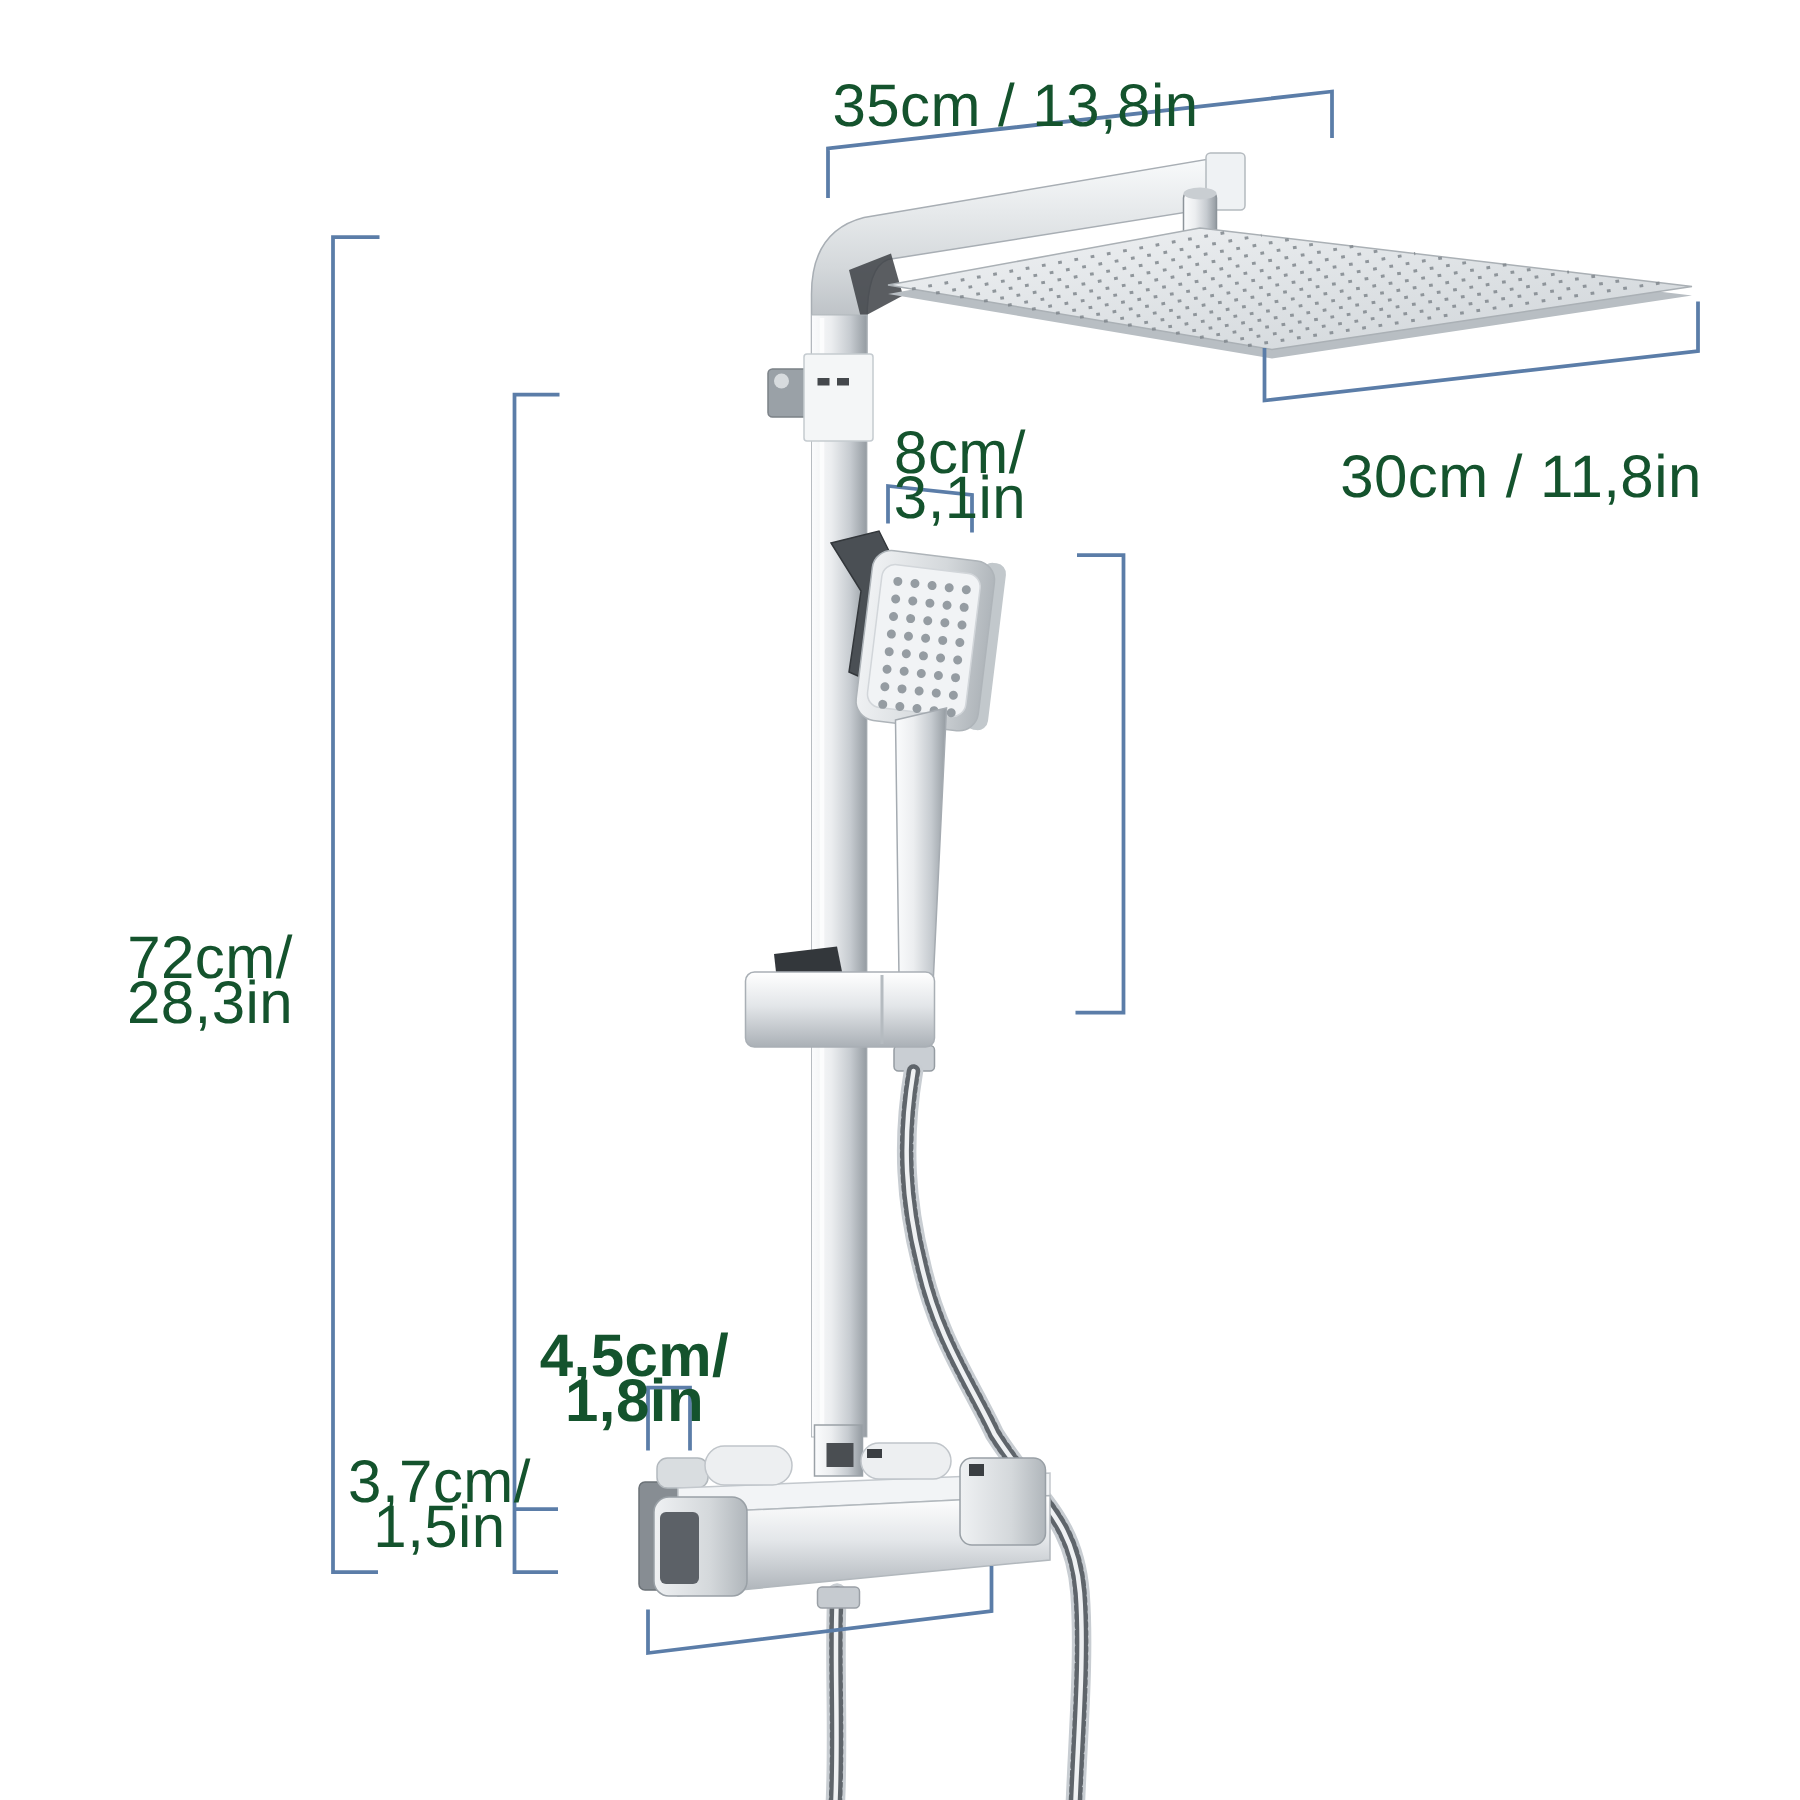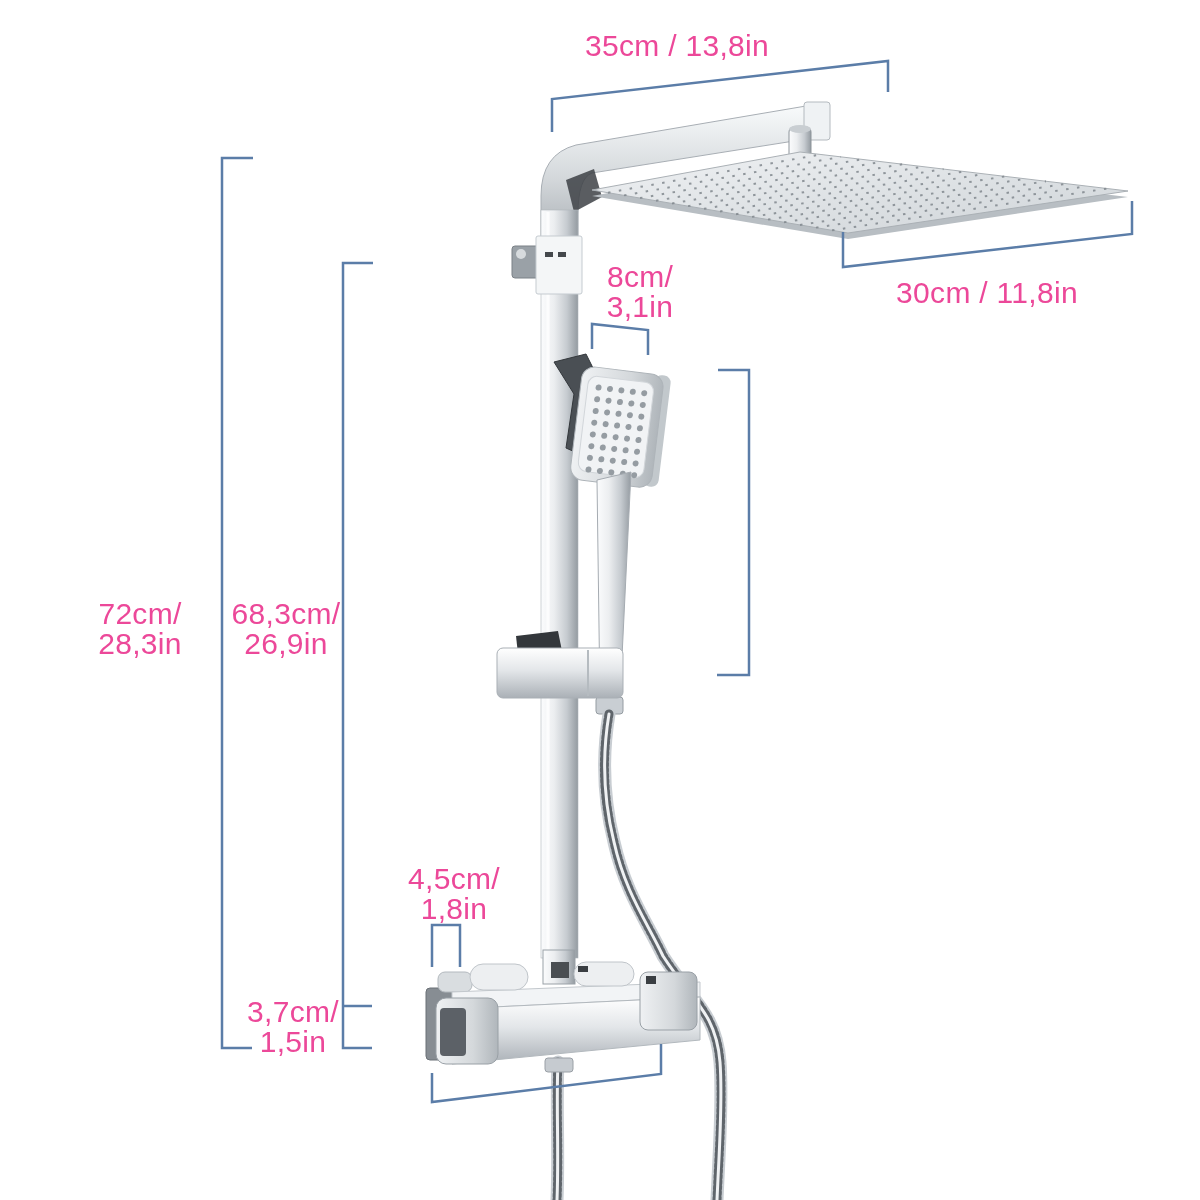--- a/index.html
+++ b/index.html
@@ -9,8 +9,8 @@
   }
   .stage svg{position:absolute;left:0;top:0;}
   .dim-label{
-    position:absolute;color:#ec4899;font-size:30px;line-height:30px;
-    text-align:center;letter-spacing:0.3px;white-space:nowrap;
+    position:absolute;color:#14532d;font-size:40px;line-height:30px;
+    text-align:center;letter-spacing:0.3px;white-space:nowrap;margin-top:25px;
   }
   .dim-label .ln{display:block;}
 </style>

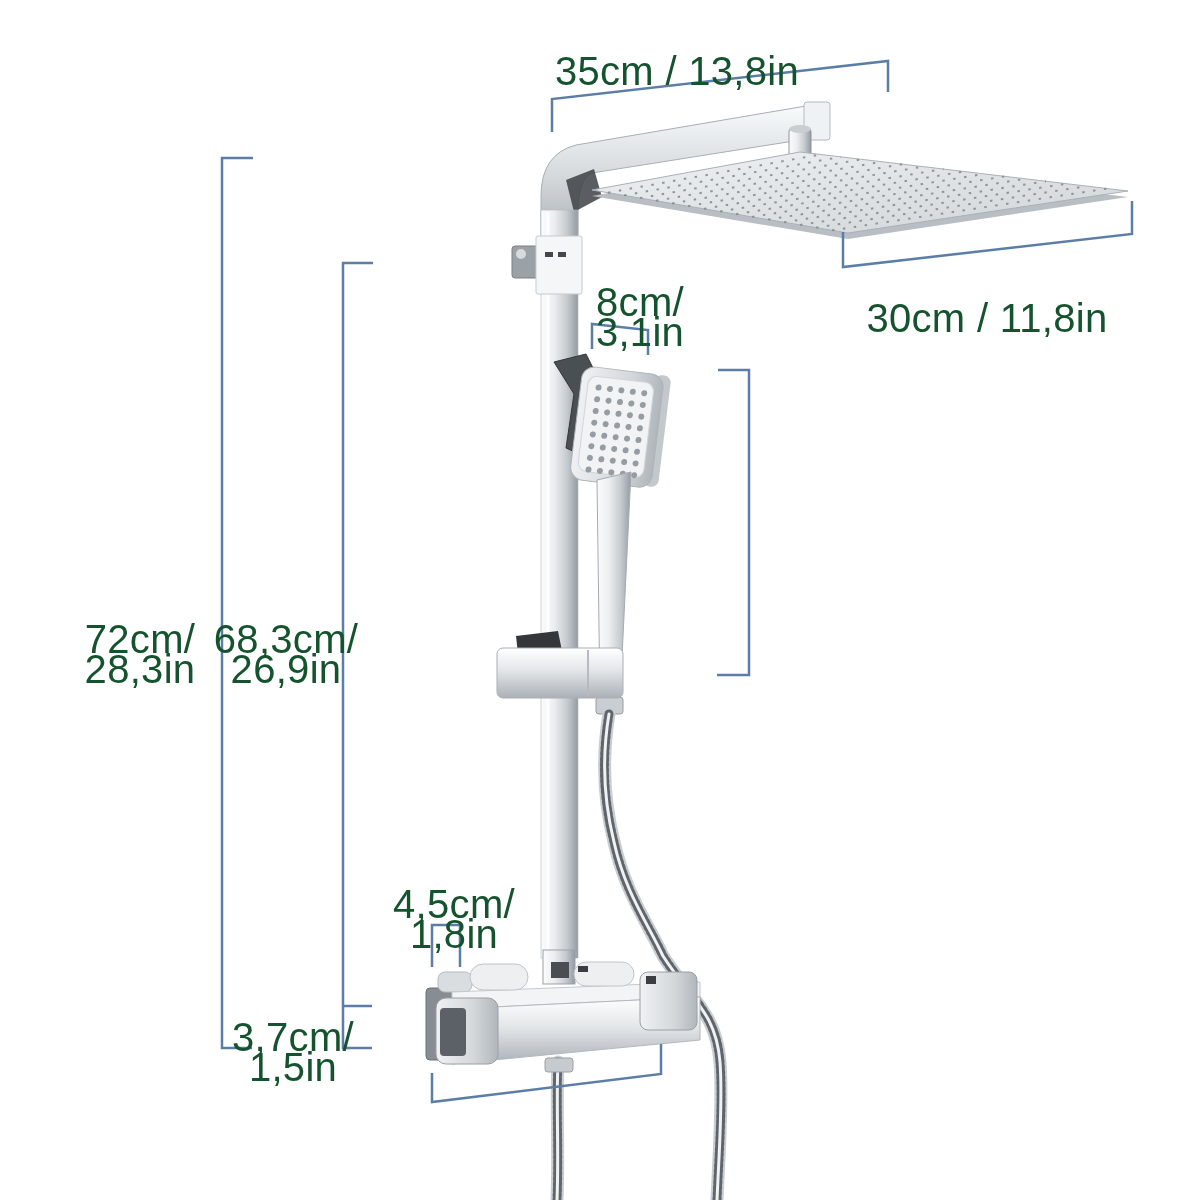--- a/index.html
+++ b/index.html
@@ -195,7 +195,7 @@
 
   <div class="dim-label" style="left:537px;top:31px;width:280px;">35cm / 13,8in</div>
 
-  <div class="dim-label" style="left:847px;top:278px;width:280px;">30cm / 11,8in</div>
+  <div class="dim-label" style="left:874px;top:278px;width:280px;">30cm / 11,8in</div>
 
   <div class="dim-label" style="left:580px;top:262px;width:120px;">
     <span class="ln">8cm/</span>

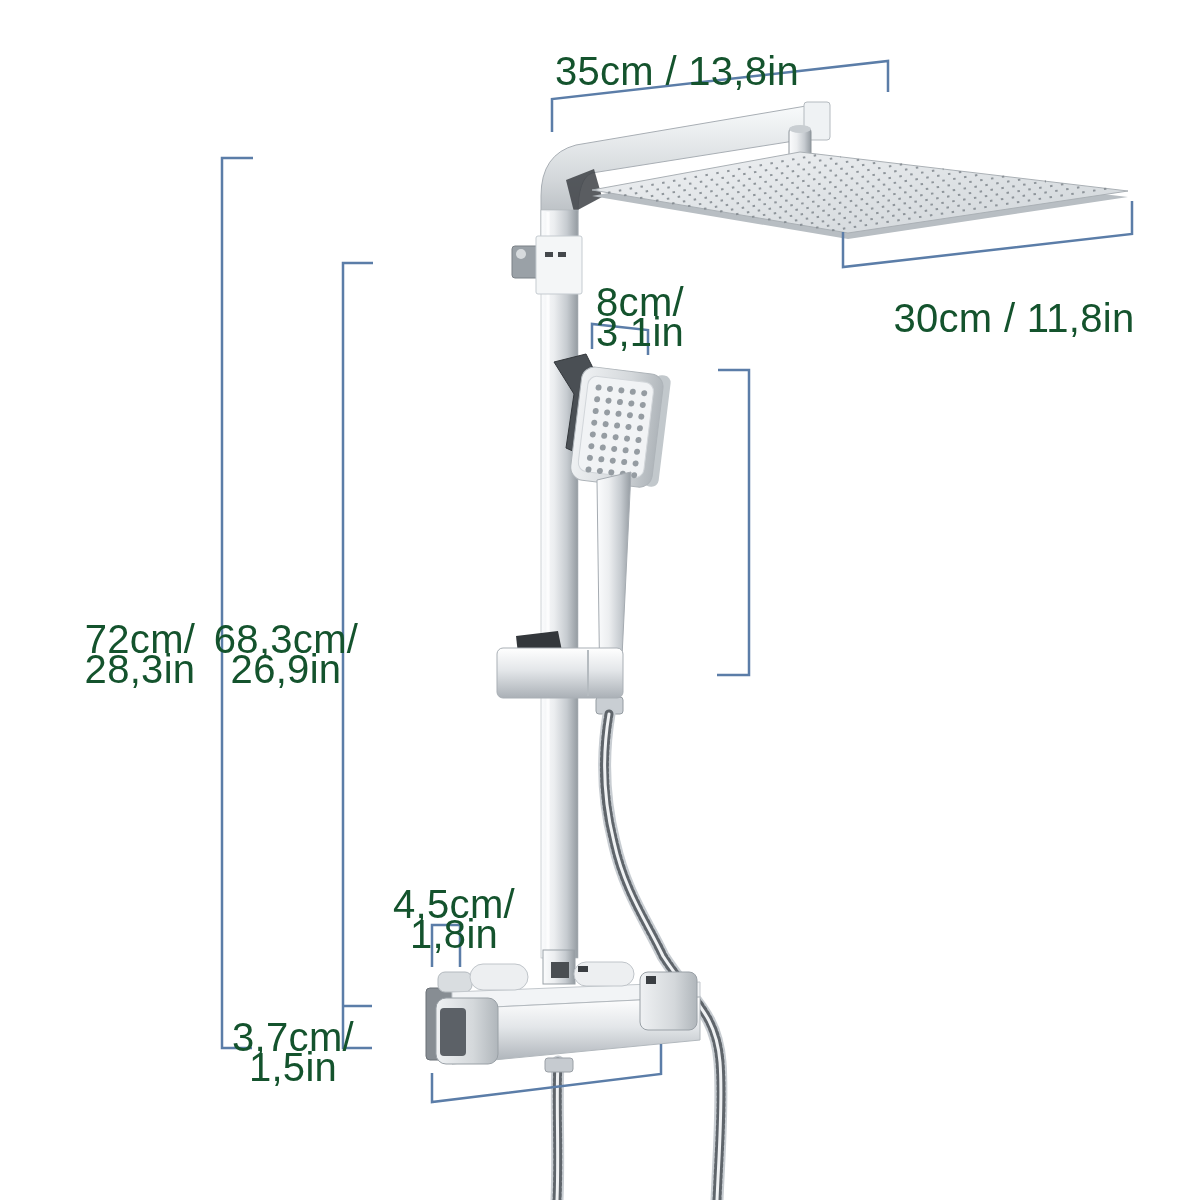--- a/index.html
+++ b/index.html
@@ -208,10 +208,6 @@
     <span class="ln">28,3in</span>
   </div>
 
-  <div class="dim-label" style="left:206px;top:599px;width:160px;">
-    <span class="ln">68,3cm/</span>
-    <span class="ln">26,9in</span>
-  </div>
 
   <div class="dim-label" style="left:384px;top:864px;width:140px;">
     <span class="ln">4,5cm/</span>

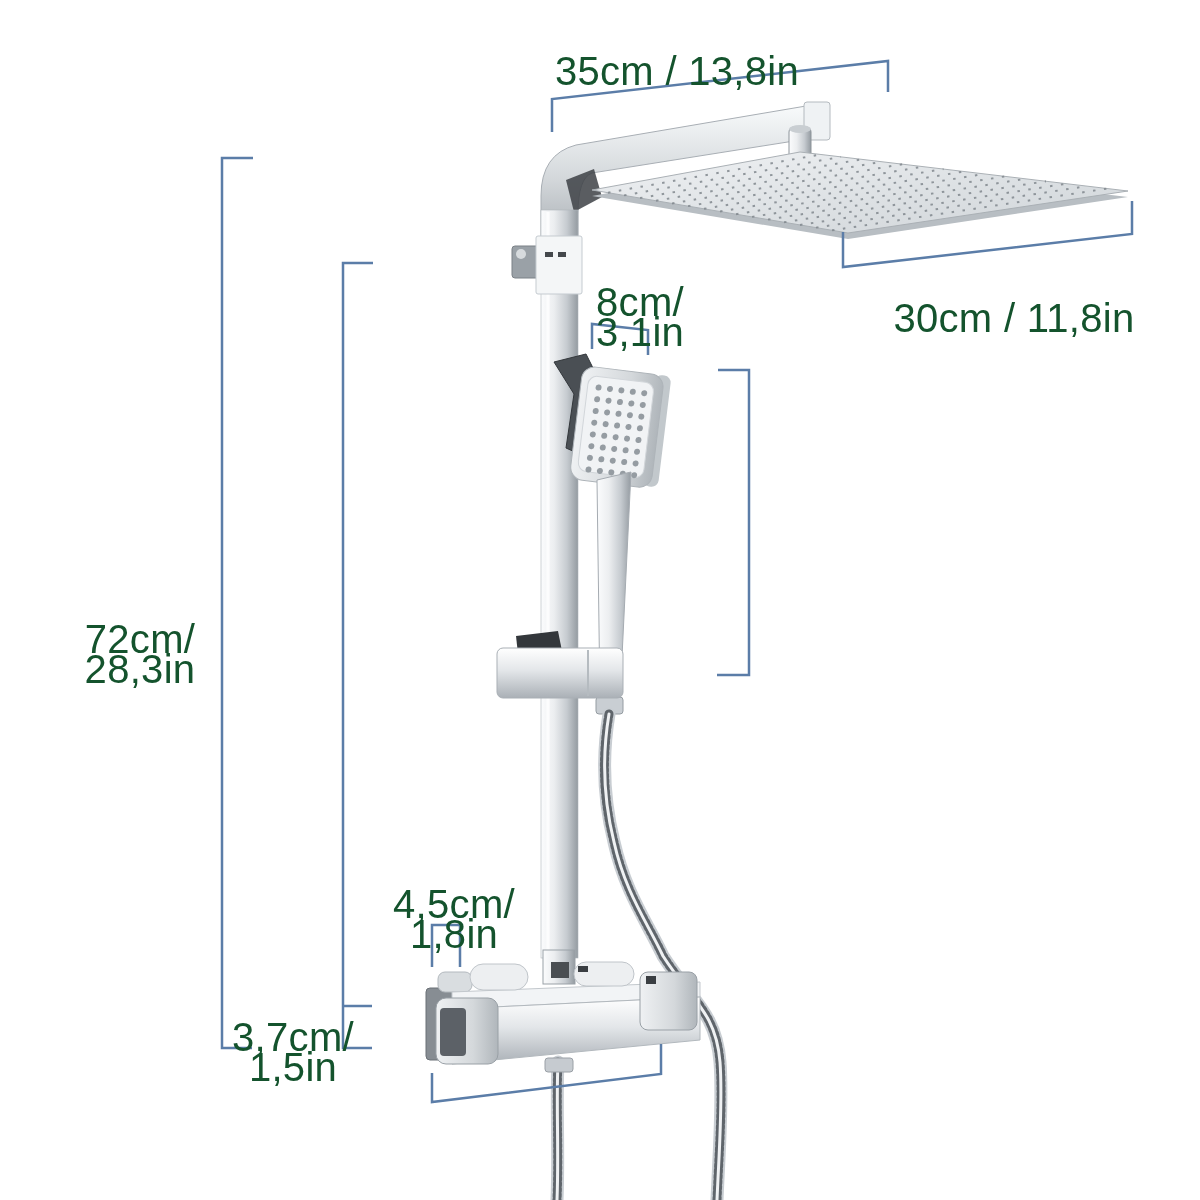--- a/index.html
+++ b/index.html
@@ -209,7 +209,7 @@
   </div>
 
 
-  <div class="dim-label" style="left:384px;top:864px;width:140px;">
+  <div class="dim-label" style="left:353px;top:864px;width:140px;font-weight:bold;">
     <span class="ln">4,5cm/</span>
     <span class="ln">1,8in</span>
   </div>

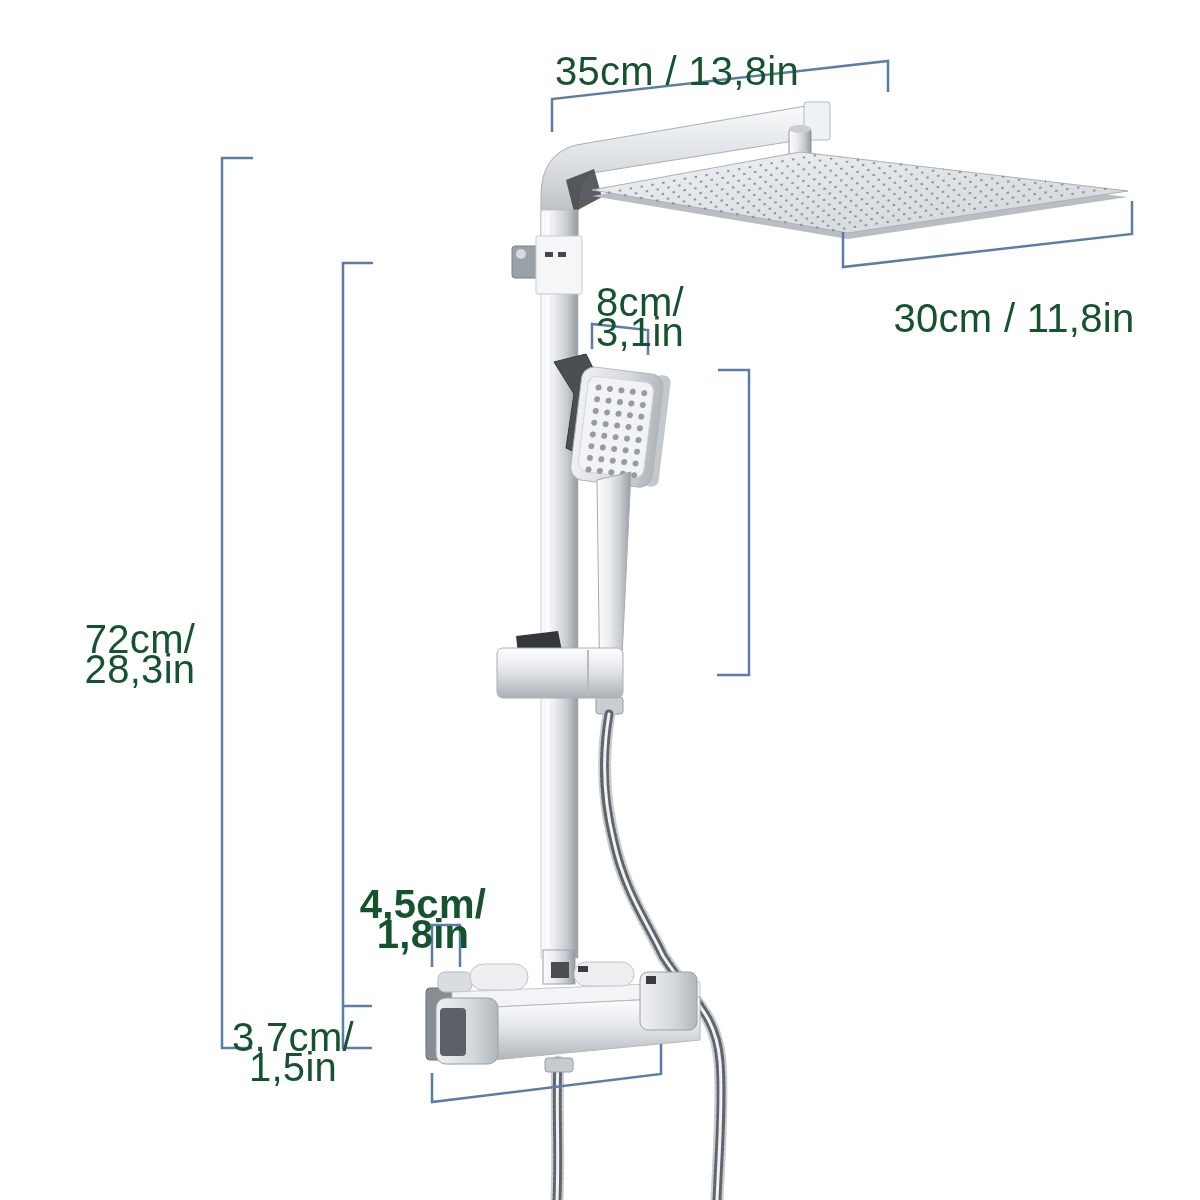--- a/index.html
+++ b/index.html
@@ -214,7 +214,7 @@
     <span class="ln">1,8in</span>
   </div>
 
-  <div class="dim-label" style="left:223px;top:997px;width:140px;">
+  <div class="dim-label" style="left:223px;top:948px;width:140px;">
     <span class="ln">3,7cm/</span>
     <span class="ln">1,5in</span>
   </div>

